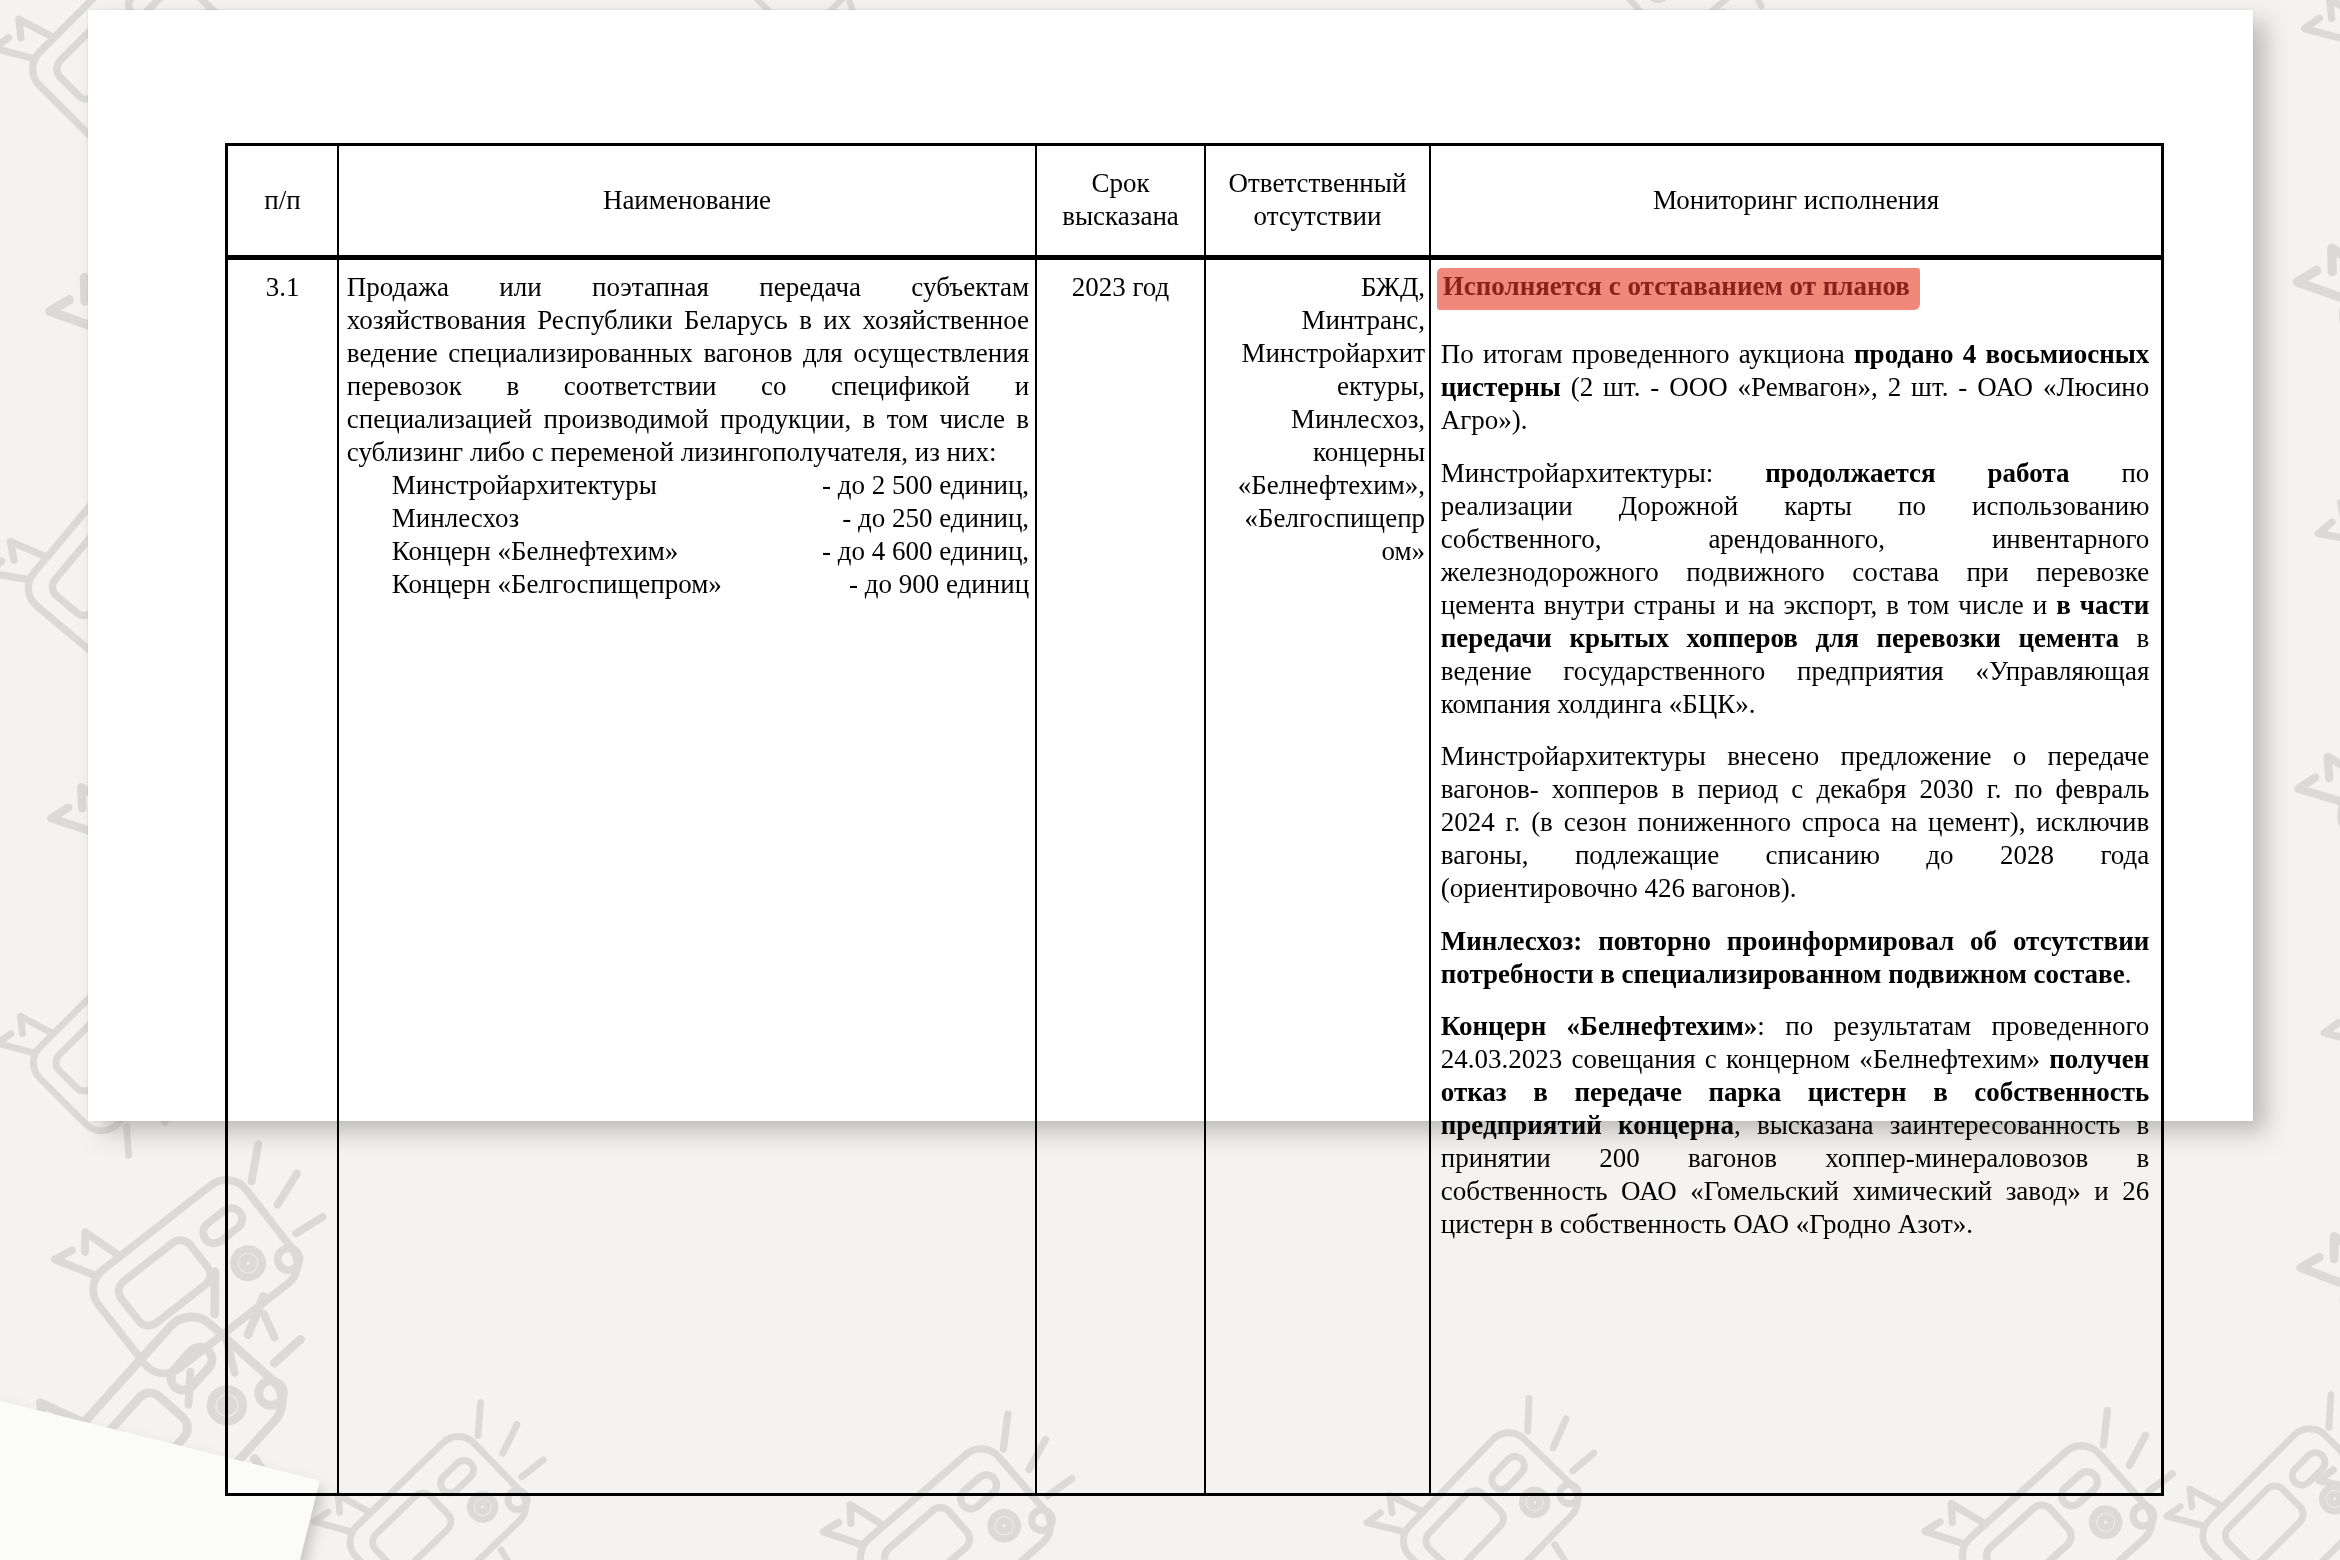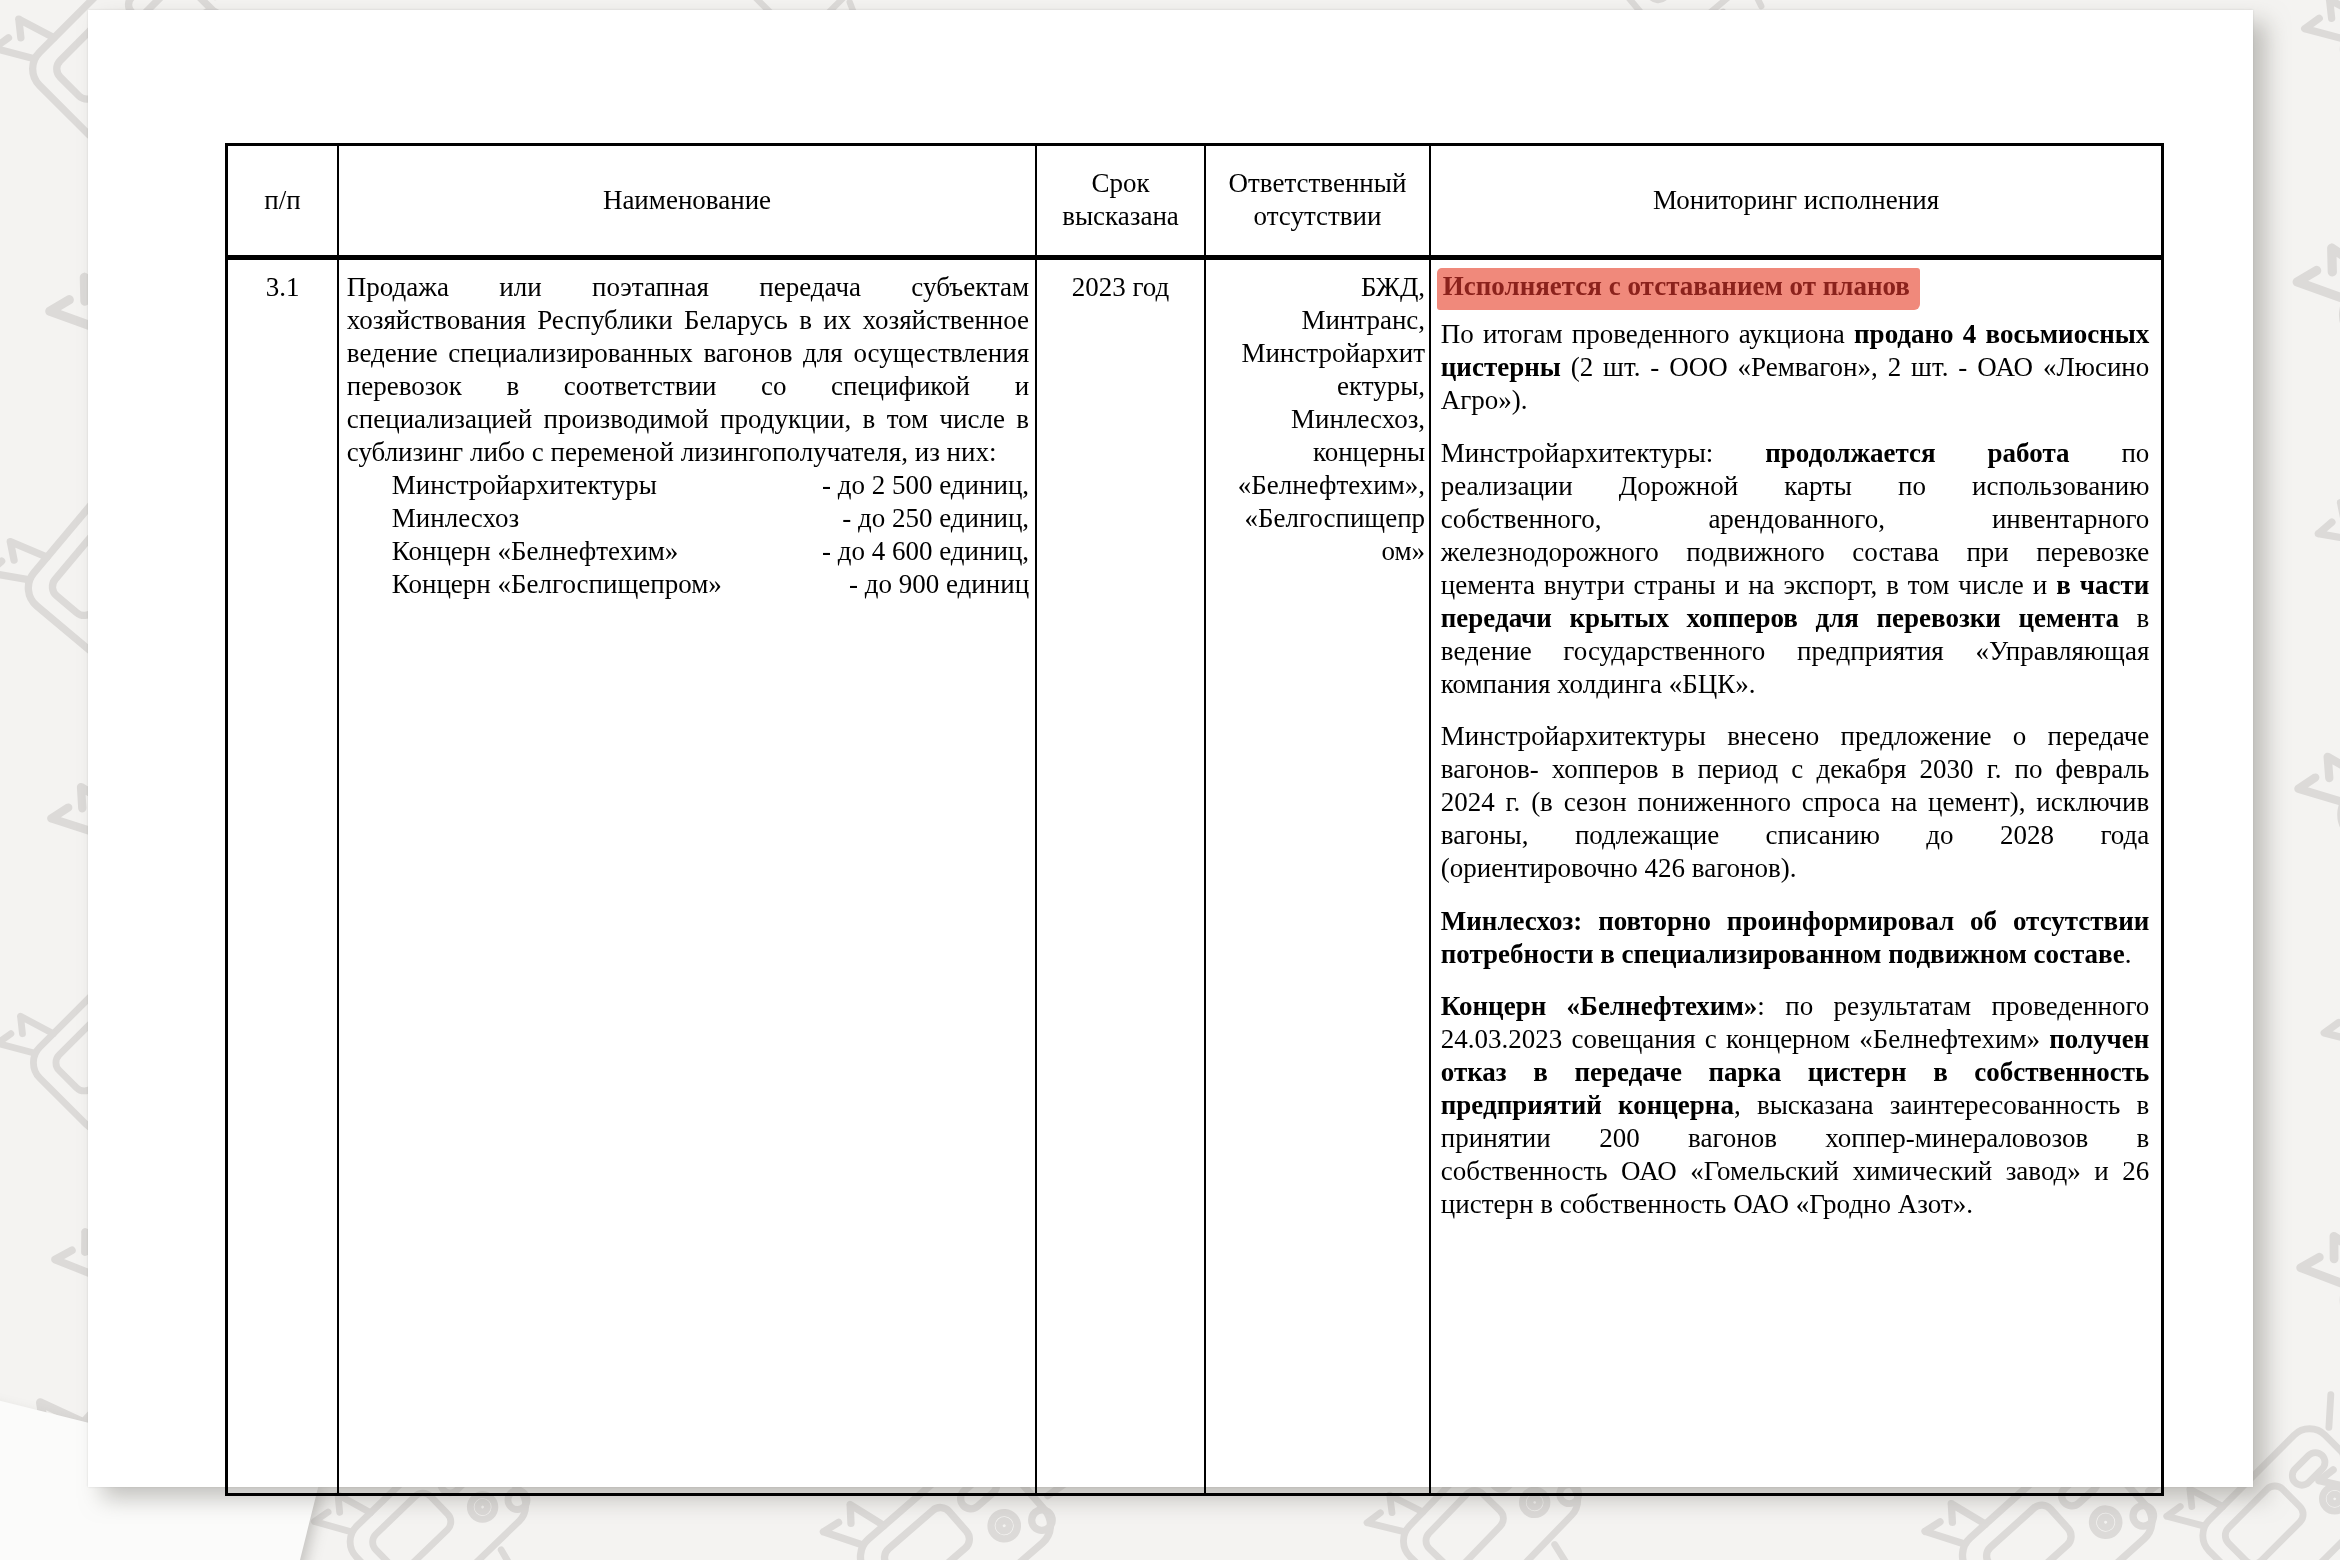--- a/index.html
+++ b/index.html
@@ -35,7 +35,7 @@
   .page {
     position: absolute;
     left: 88px; top: 9.8px;
-    width: 2165px; height: 1477px;
+    width: 2165px; height: 1111px;
     background: #ffffff;
     box-shadow: 13.7px 11.7px 21.5px rgba(138,135,130,.5), 0 0 2px rgba(0,0,0,.12);
     z-index: 2;

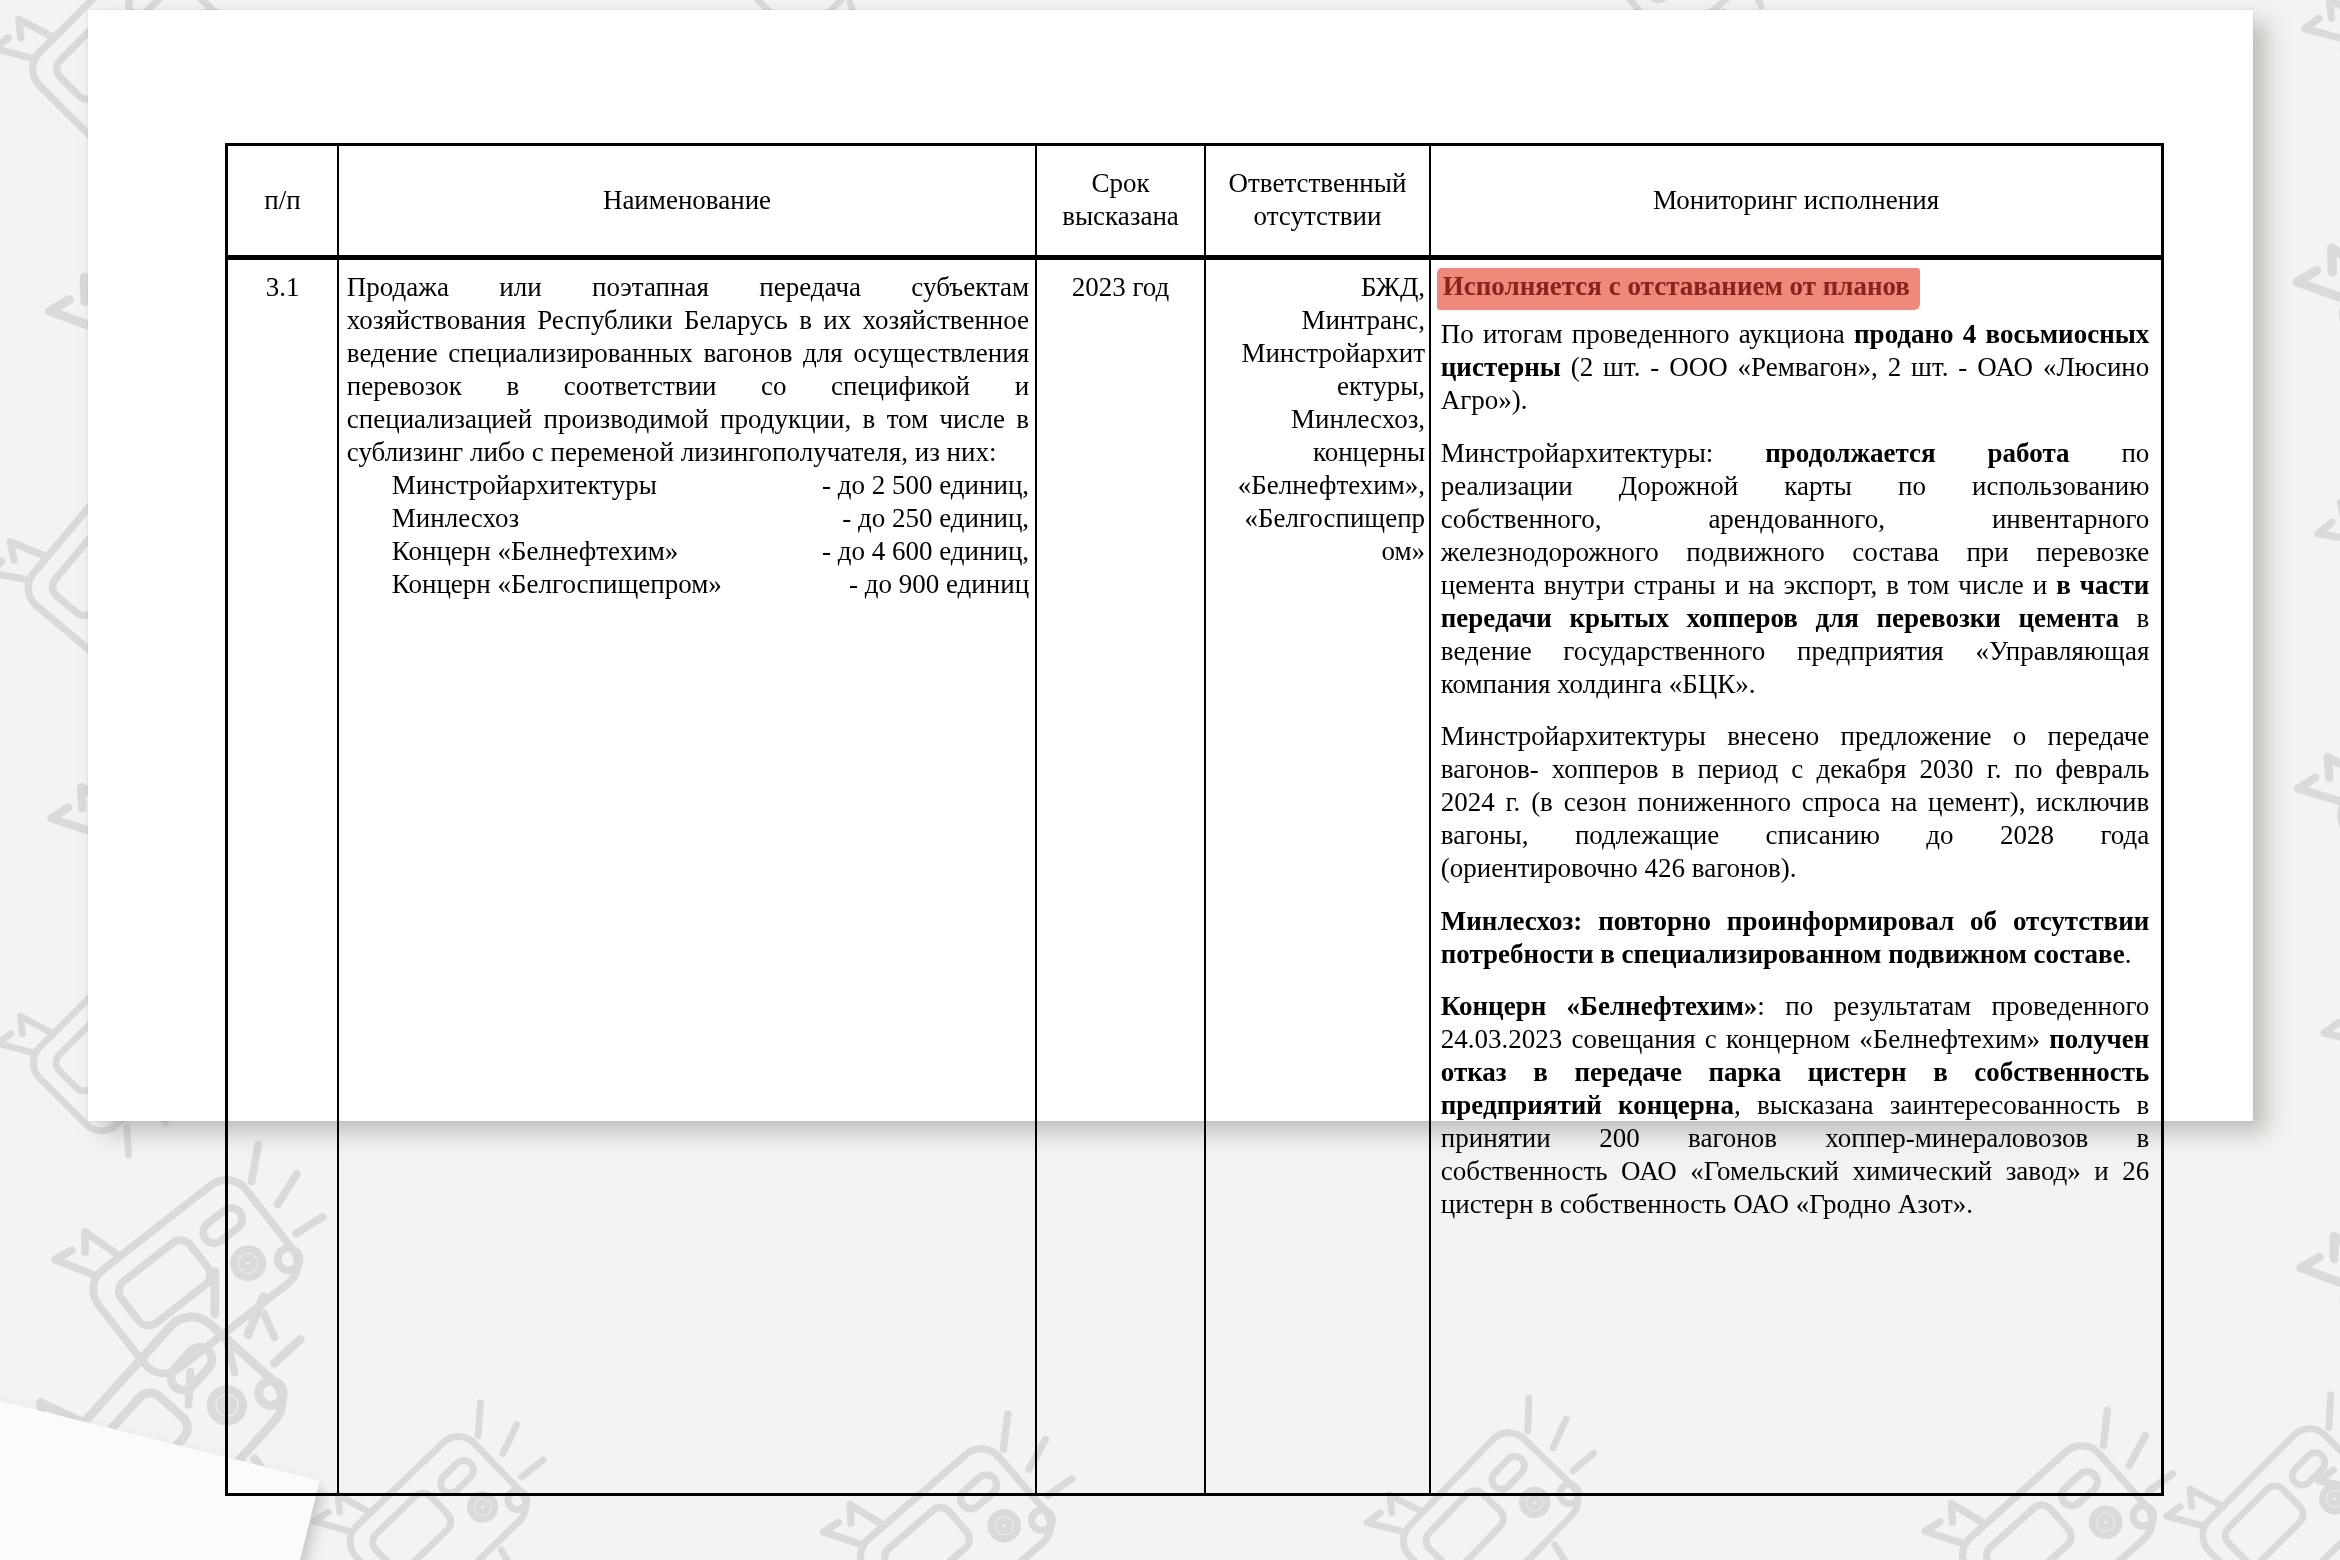--- a/index.html
+++ b/index.html
@@ -79,7 +79,7 @@
   }
 
   .mon-cell { padding: 7.8px 11.7px 0 9.8px; }
-  .status-line { margin-bottom: 8px; margin-left: -3.9px; }
+  .status-line { margin-bottom: 28px; margin-left: -3.9px; }
   .status-hl {
     display: inline-block;
     background: #f0897b;

